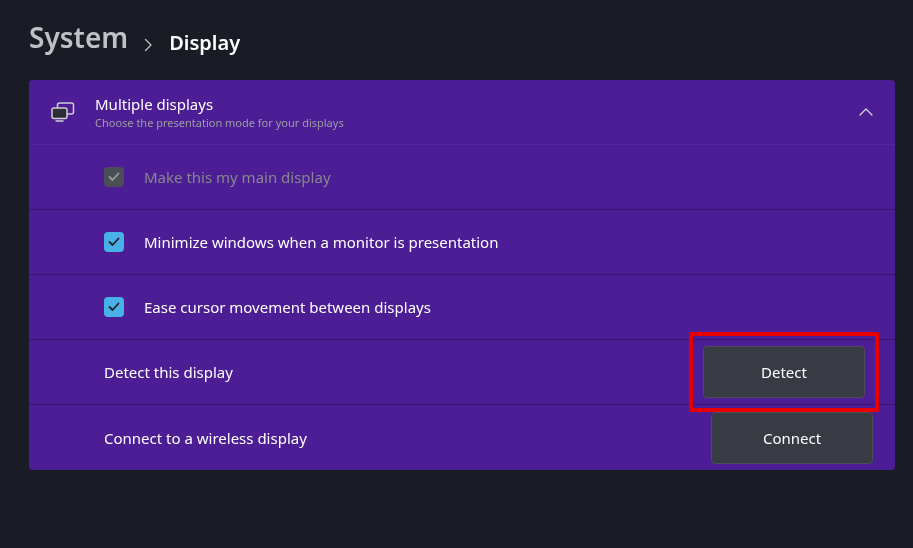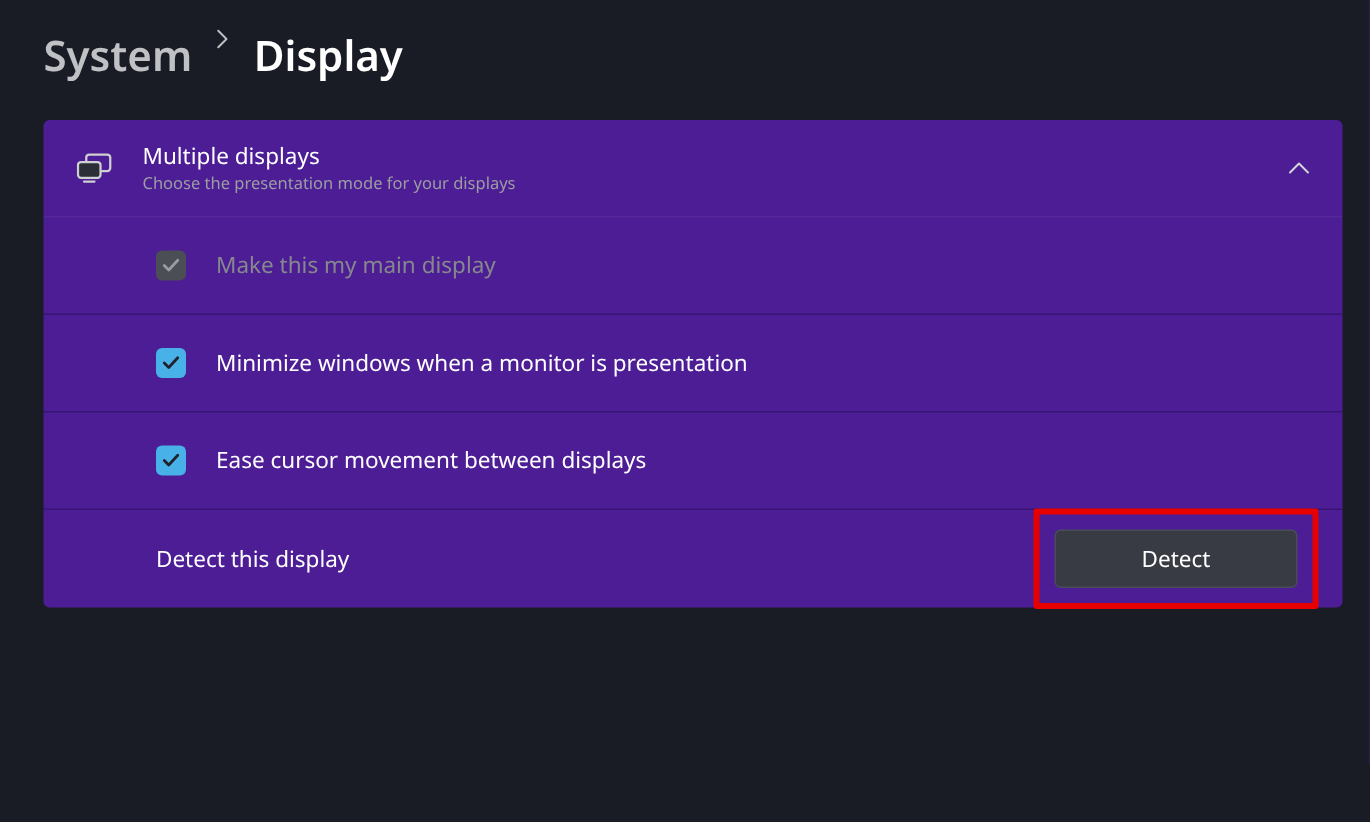--- a/index.html
+++ b/index.html
@@ -17,7 +17,7 @@
     }
     .breadcrumb {
       display: flex;
-      align-items: flex-start;
+      align-items: flex-end;
       gap: 16px;
       margin-bottom: 24px;
     }

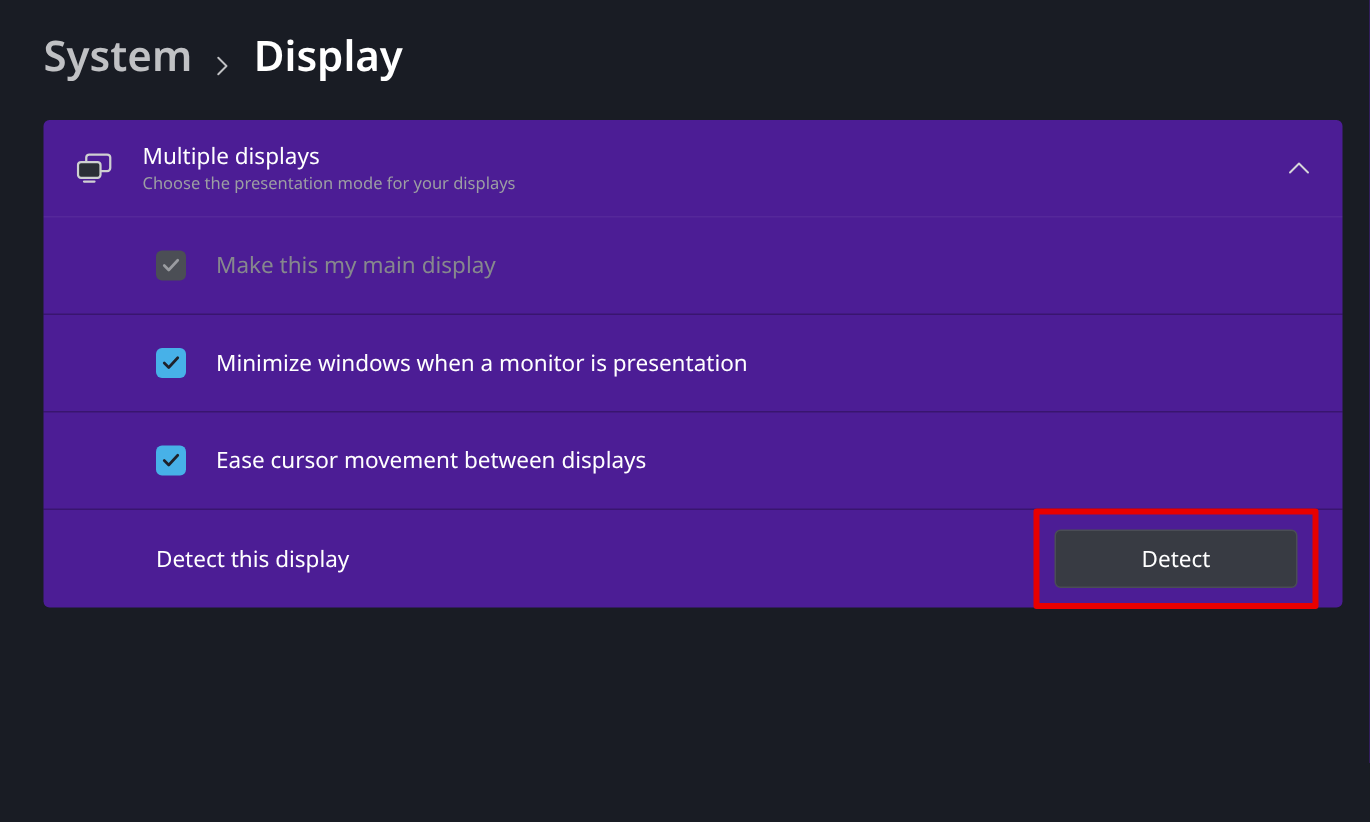--- a/index.html
+++ b/index.html
@@ -31,7 +31,7 @@
       font-size: 15px;
     }
     .breadcrumb-current {
-      font-size: 28px;
+      font-size: 20px;
       font-weight: 600;
       color: #ffffff;
     }

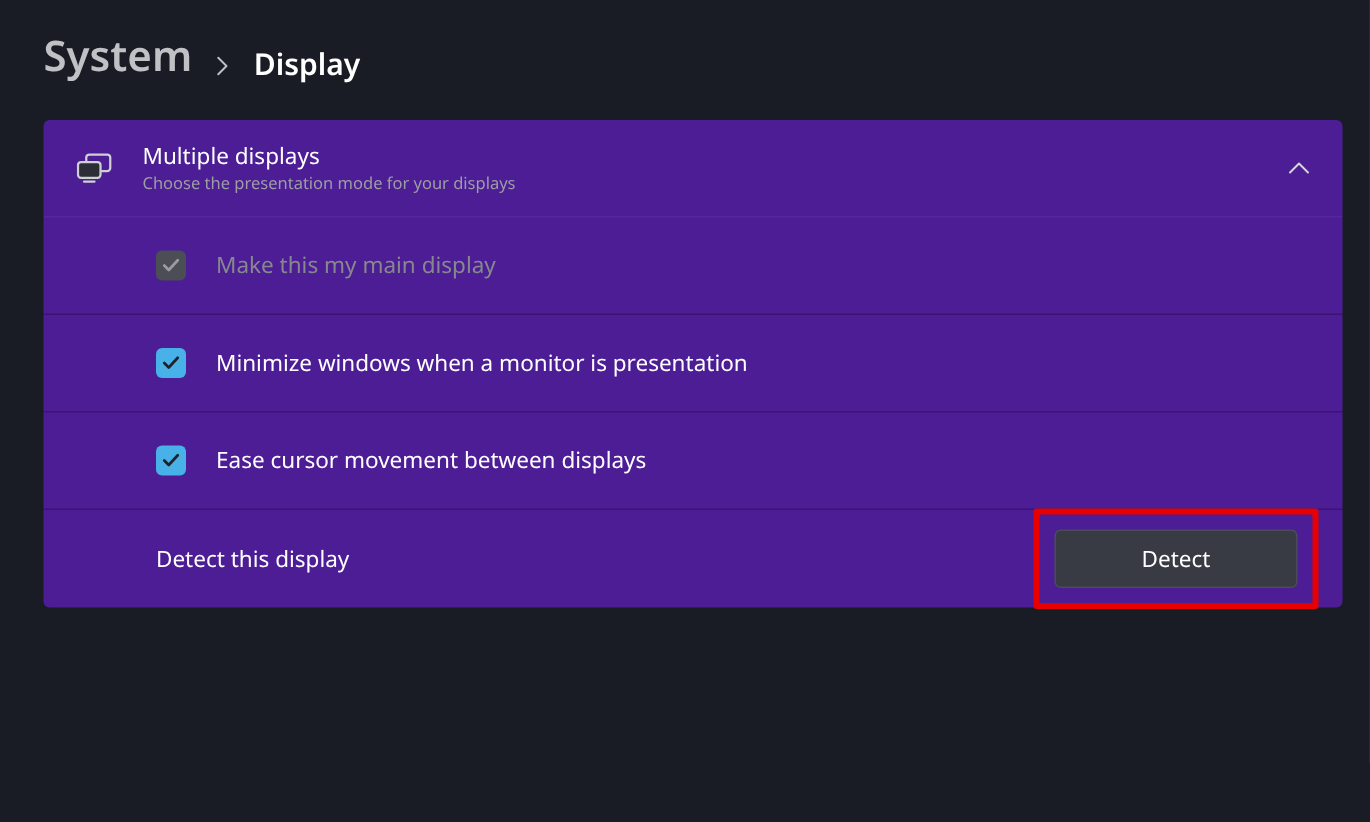--- a/index.html
+++ b/index.html
@@ -121,7 +121,7 @@
       color: #ffffff;
       font-size: 15px;
       width: 162px;
-      height: 39px;
+      height: 52px;
       border-radius: 4px;
       display: flex;
       align-items: center;

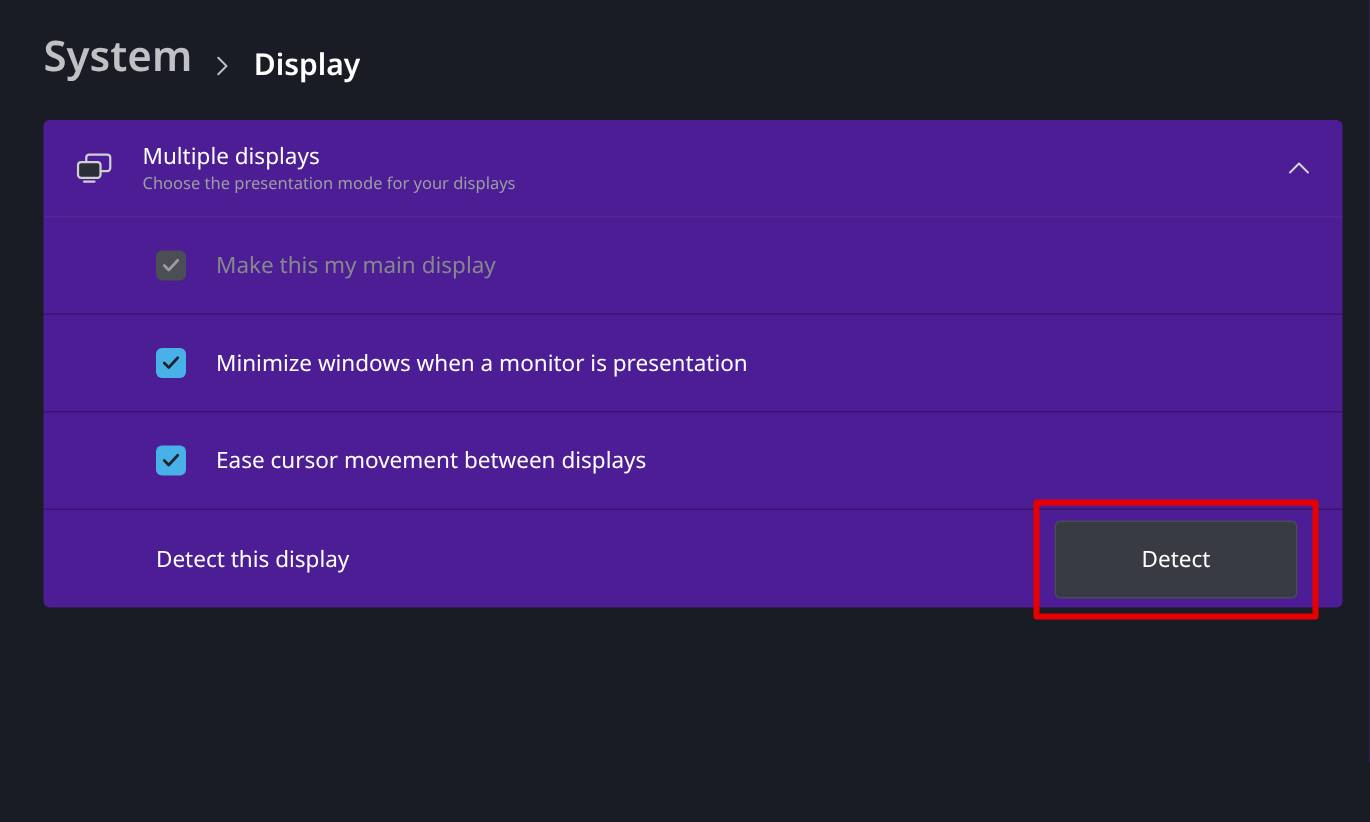--- a/index.html
+++ b/index.html
@@ -208,6 +208,11 @@
     </span>
   </div>
 
+  <div class="row row-indent">
+    <span class="row-label">Connect to a wireless display</span>
+    <span class="spacer"></span>
+    <button class="action-btn">Connect</button>
+  </div>
 
 </div>
 

